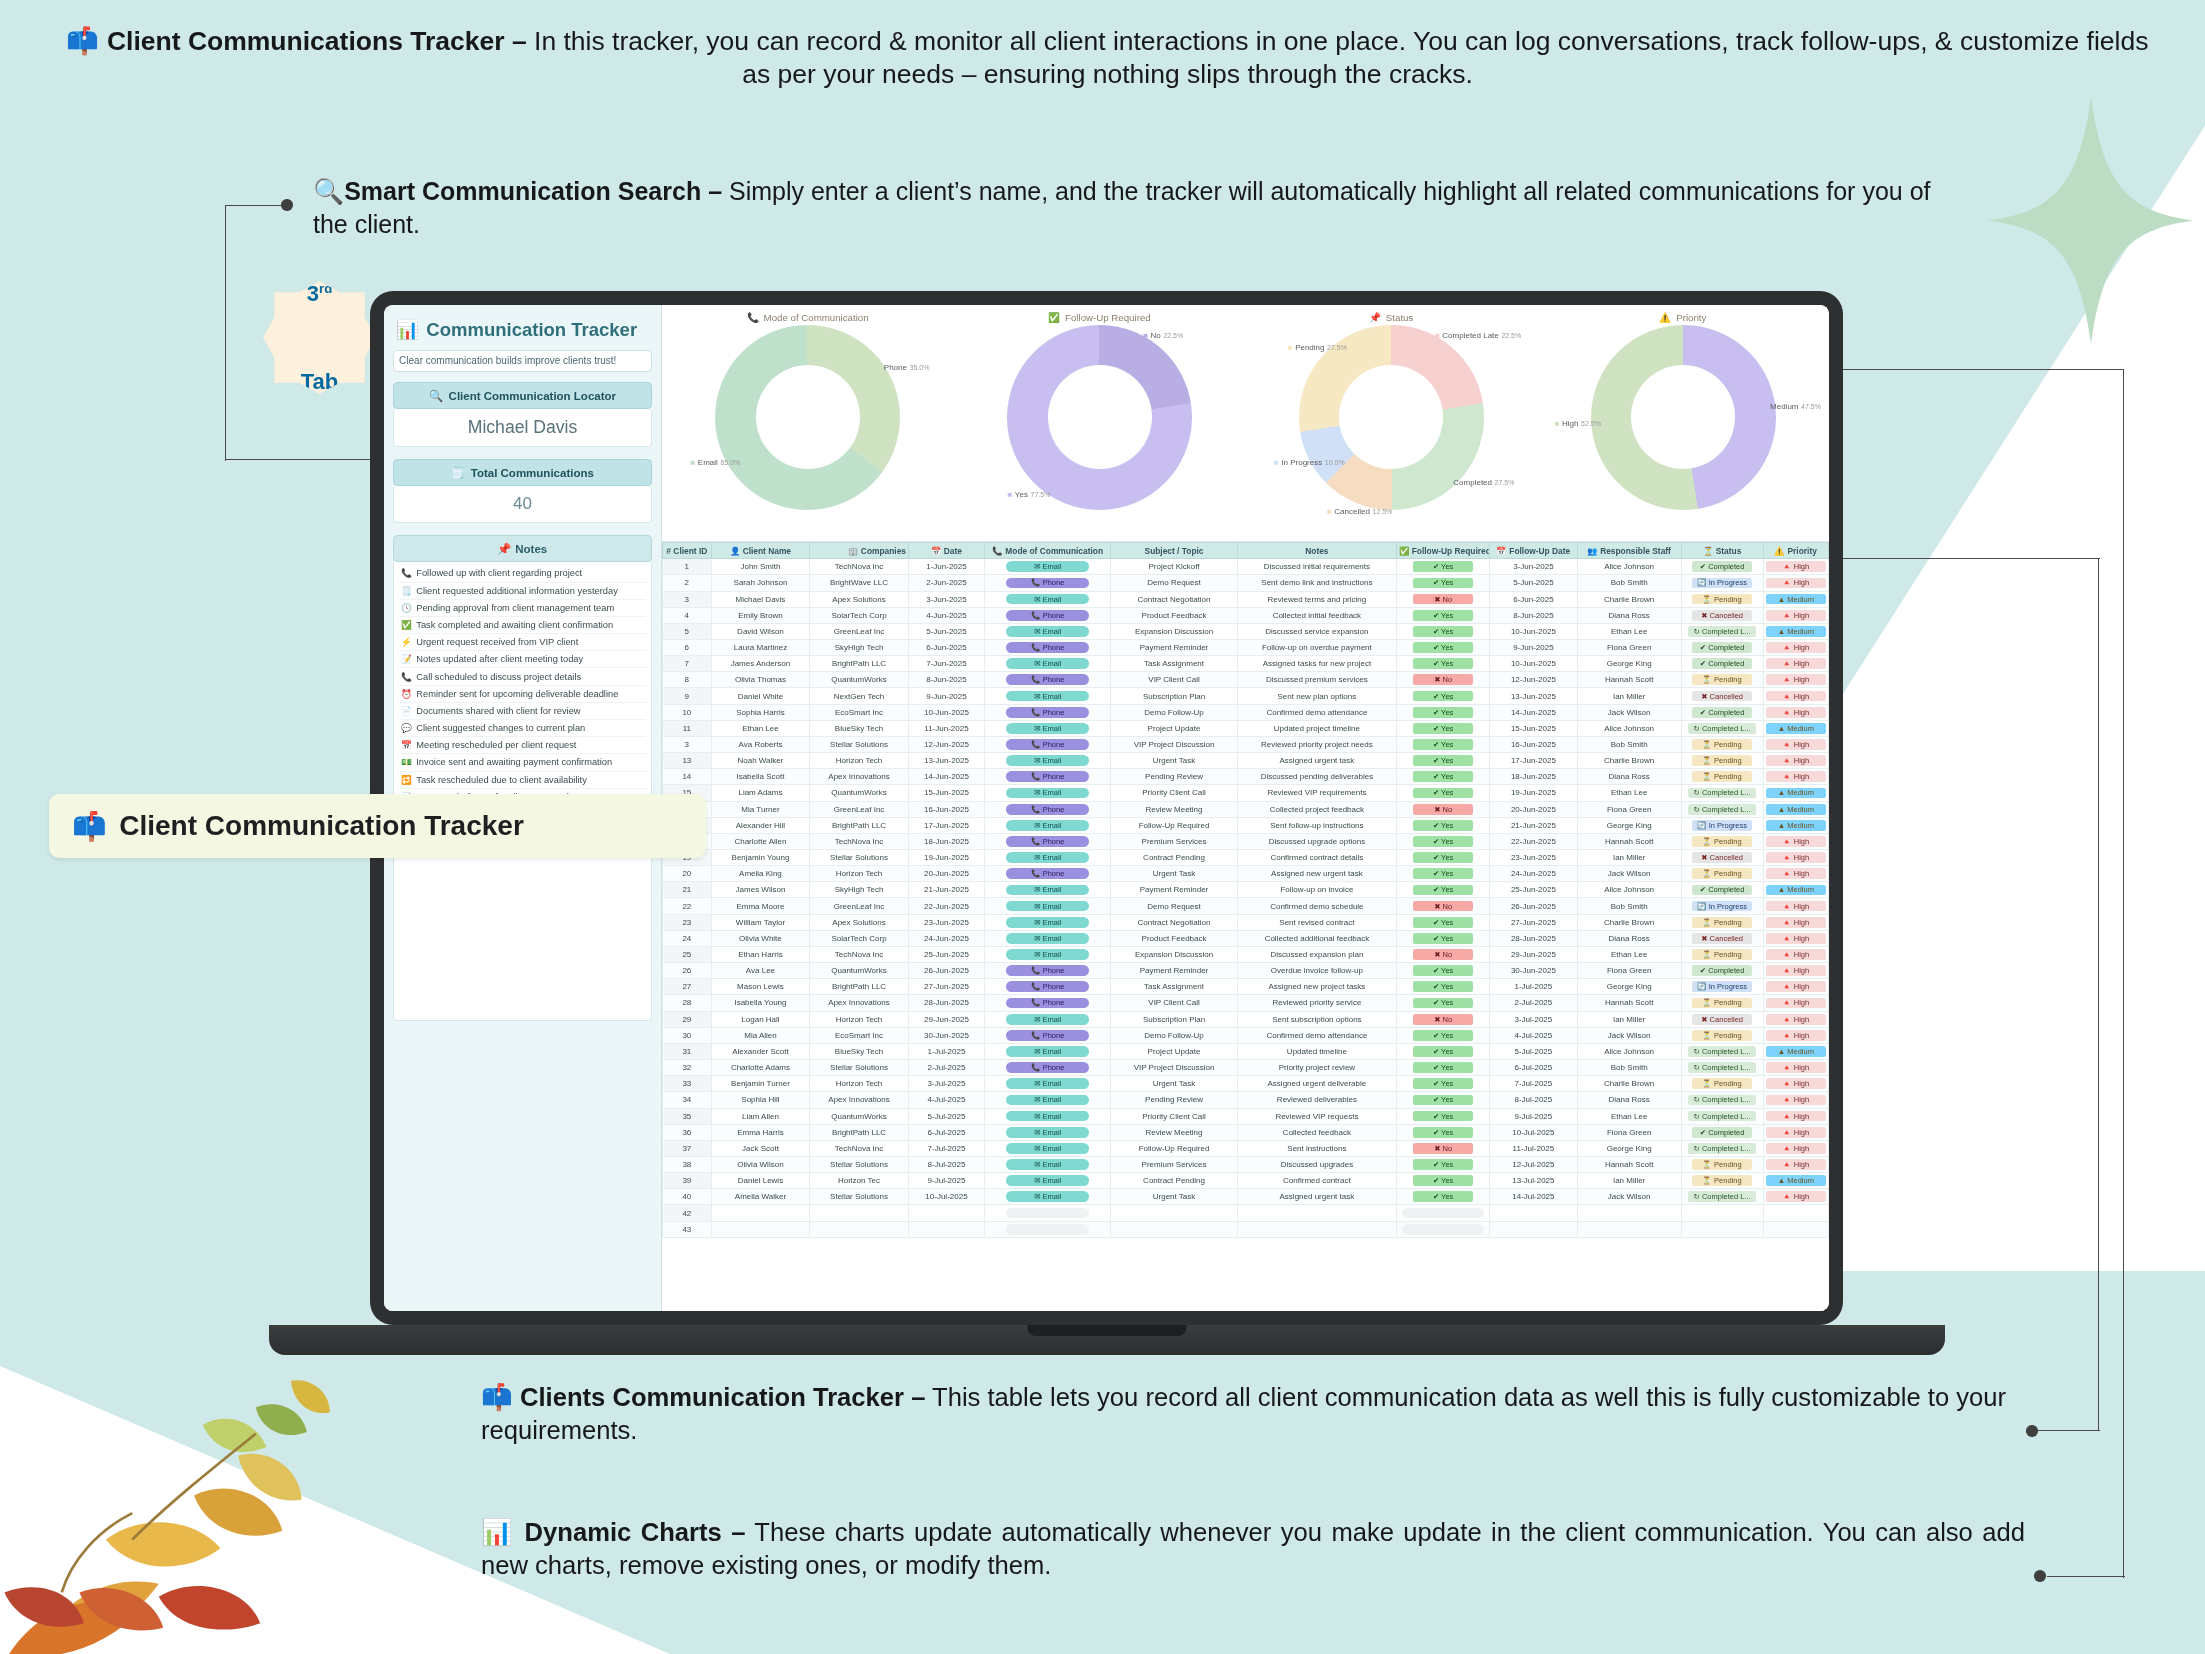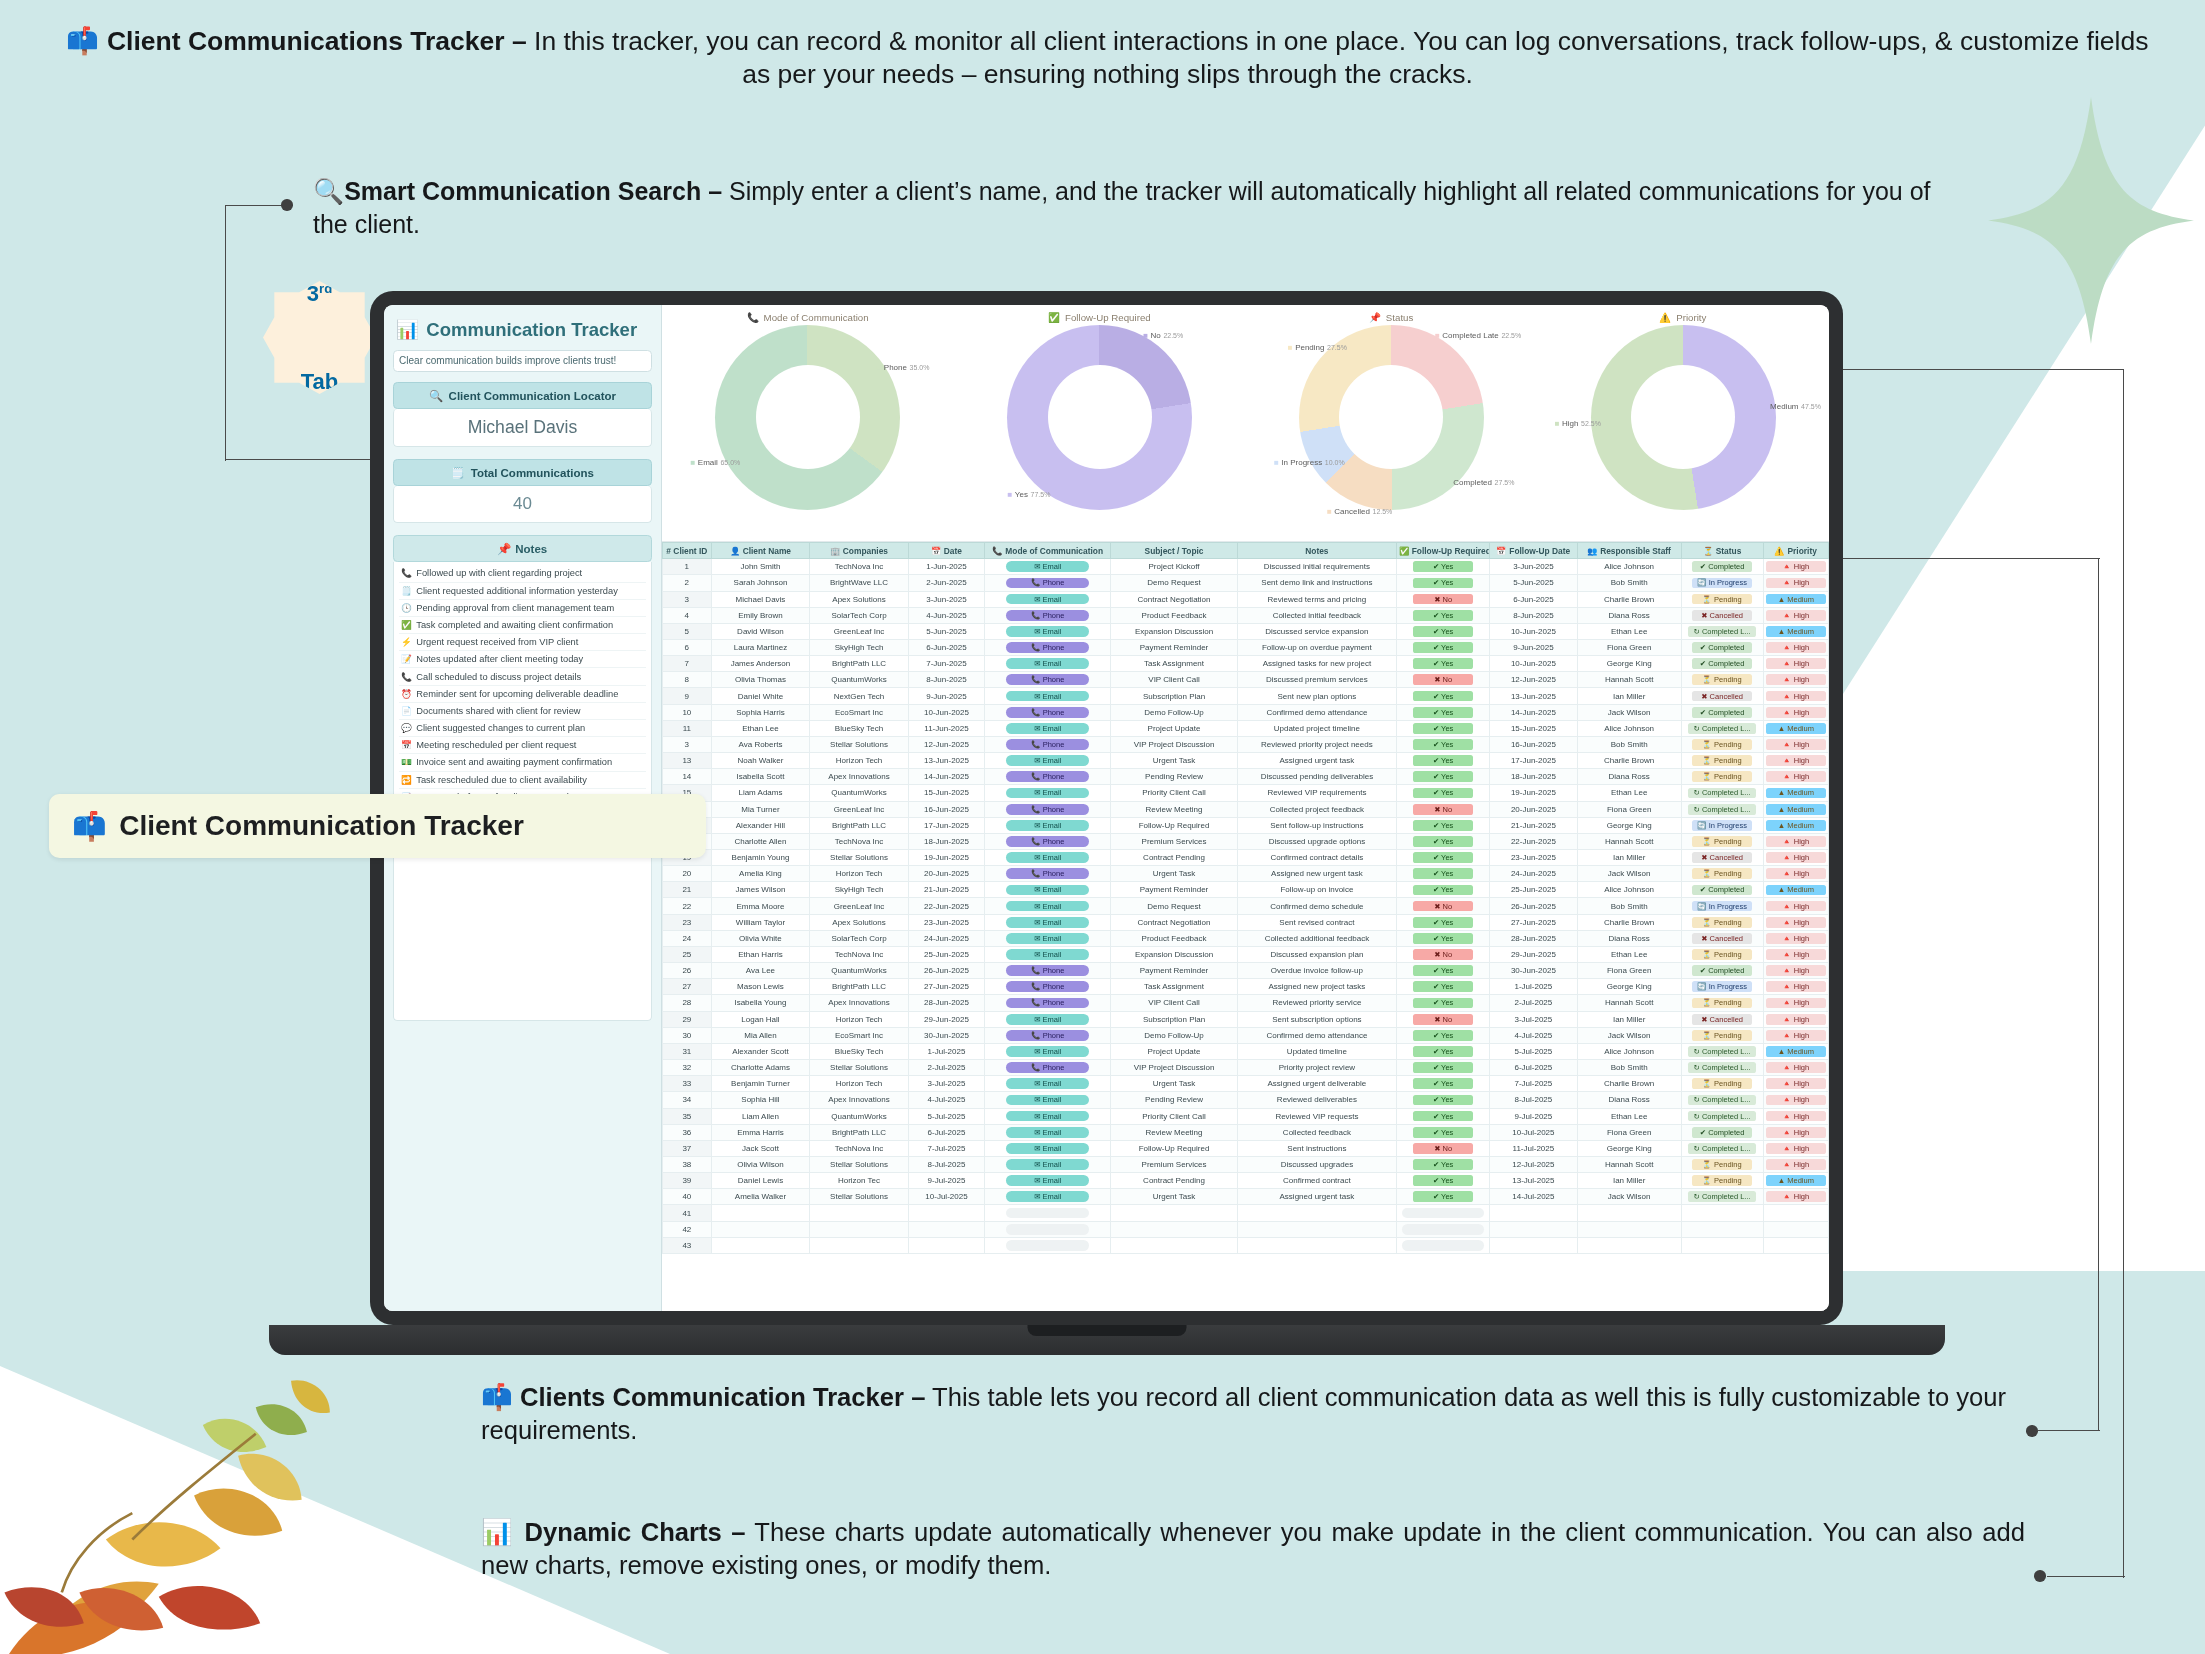--- a/index.html
+++ b/index.html
@@ -412,7 +412,7 @@
                 <tr id="thead-row">
                   <th style="width: 4%;"># Client ID</th>
                   <th style="width: 8.5%;">👤 Client Name</th>
-                  <th style="width: 8.5%;">🏢 Companies</th>
+                  <th style="width: 8.5%; text-align: right;">🏢 Companies</th>
                   <th style="width: 6.5%;">📅 Date</th>
                   <th style="width: 11%;">📞 Mode of Communication</th>
                   <th style="width: 11%;">Subject / Topic</th>

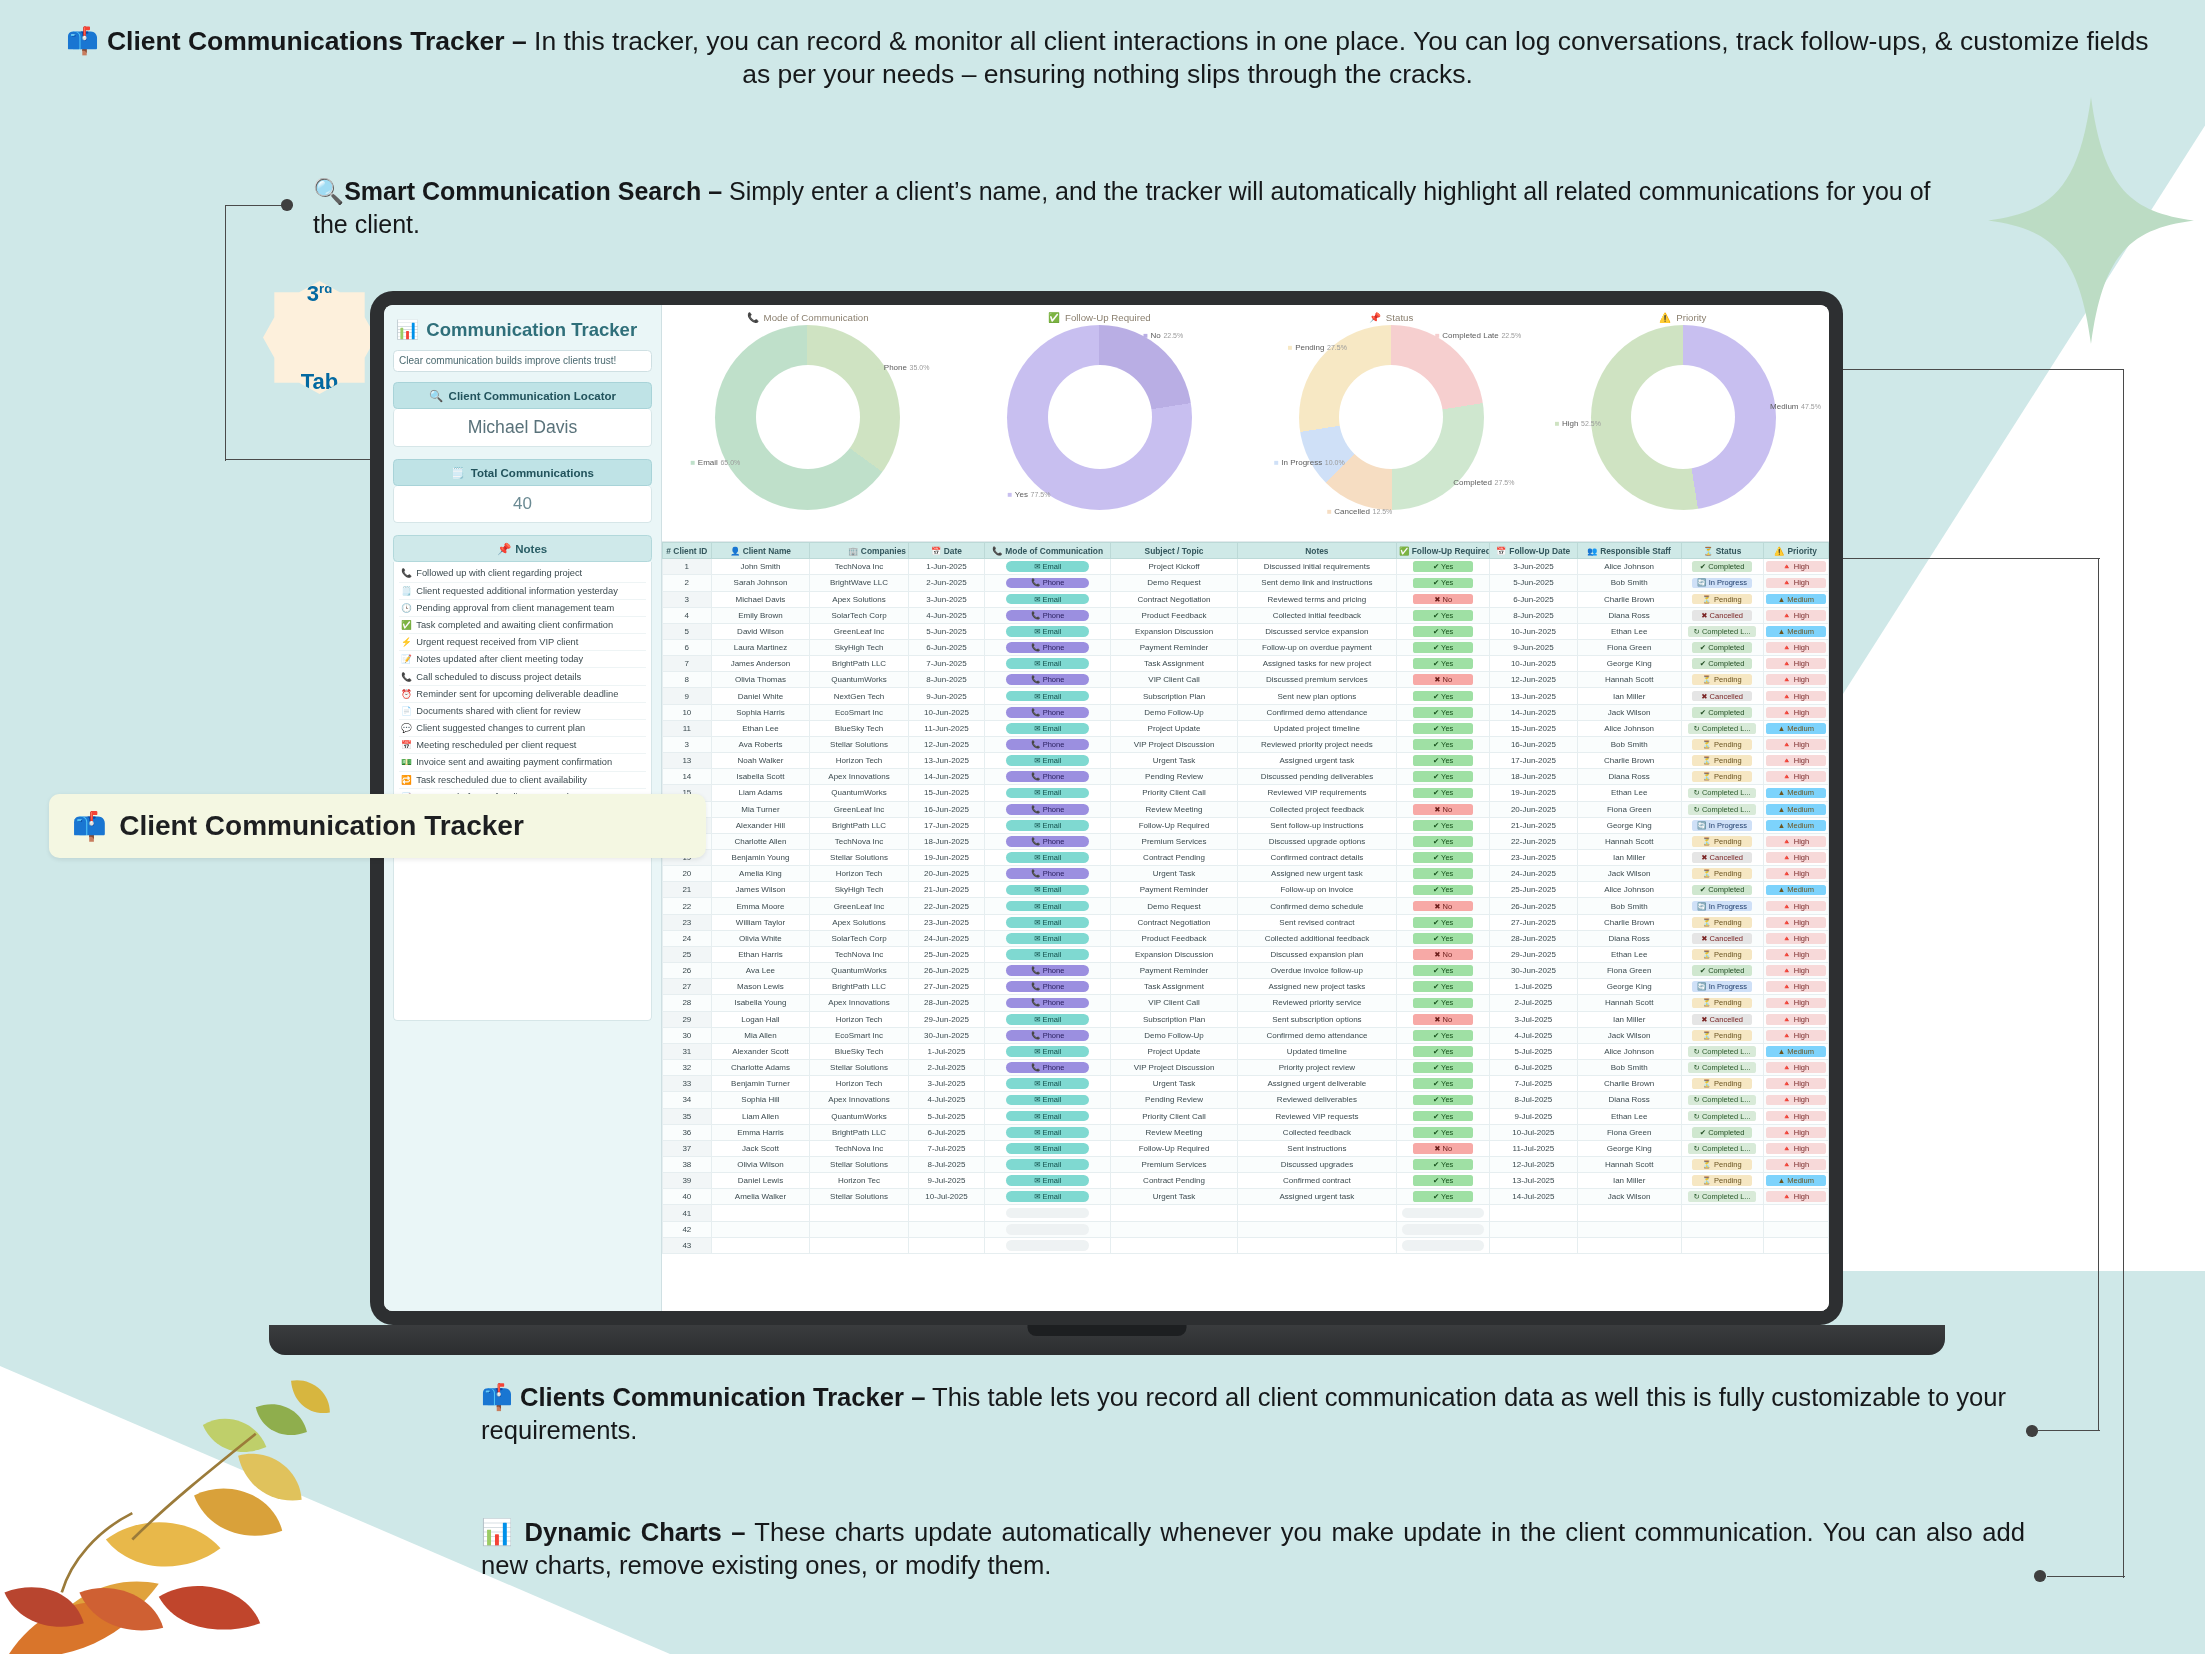--- a/index.html
+++ b/index.html
@@ -986,20 +986,6 @@
                   <td><span class="tag p-high">🔺 High</span></td>
                 </tr>
                 <tr>
-                  <td class="rownum">41</td>
-                  <td></td>
-                  <td></td>
-                  <td></td>
-                  <td><span class="pill" style="background:#eef2f3;min-width:65px;display:inline-block;">&nbsp;</span></td>
-                  <td></td>
-                  <td></td>
-                  <td><span class="pill" style="background:#eef2f3;min-width:65px;display:inline-block;">&nbsp;</span></td>
-                  <td></td>
-                  <td></td>
-                  <td></td>
-                  <td></td>
-                </tr>
-                <tr>
                   <td class="rownum">42</td>
                   <td></td>
                   <td></td>

